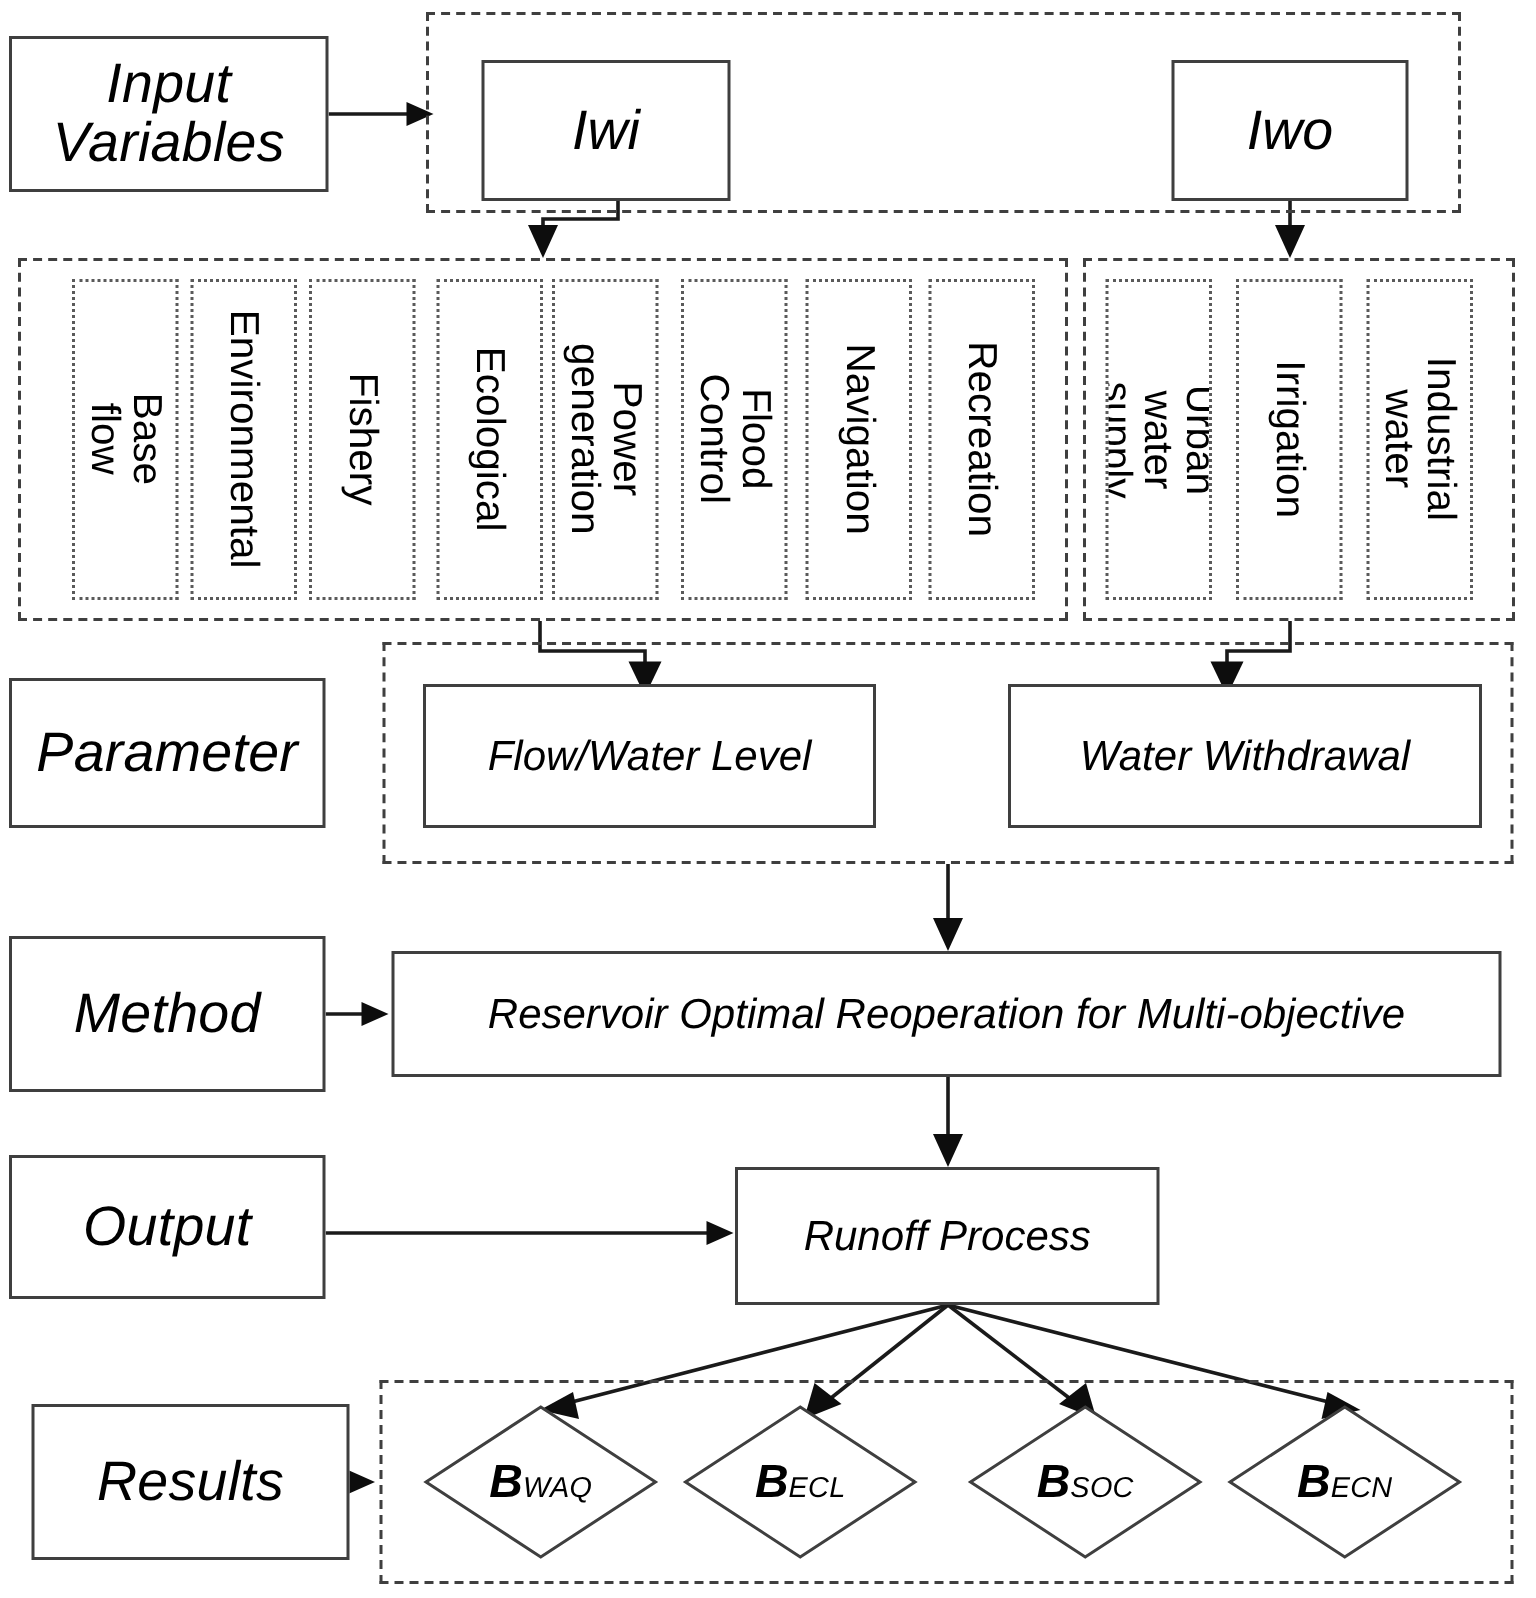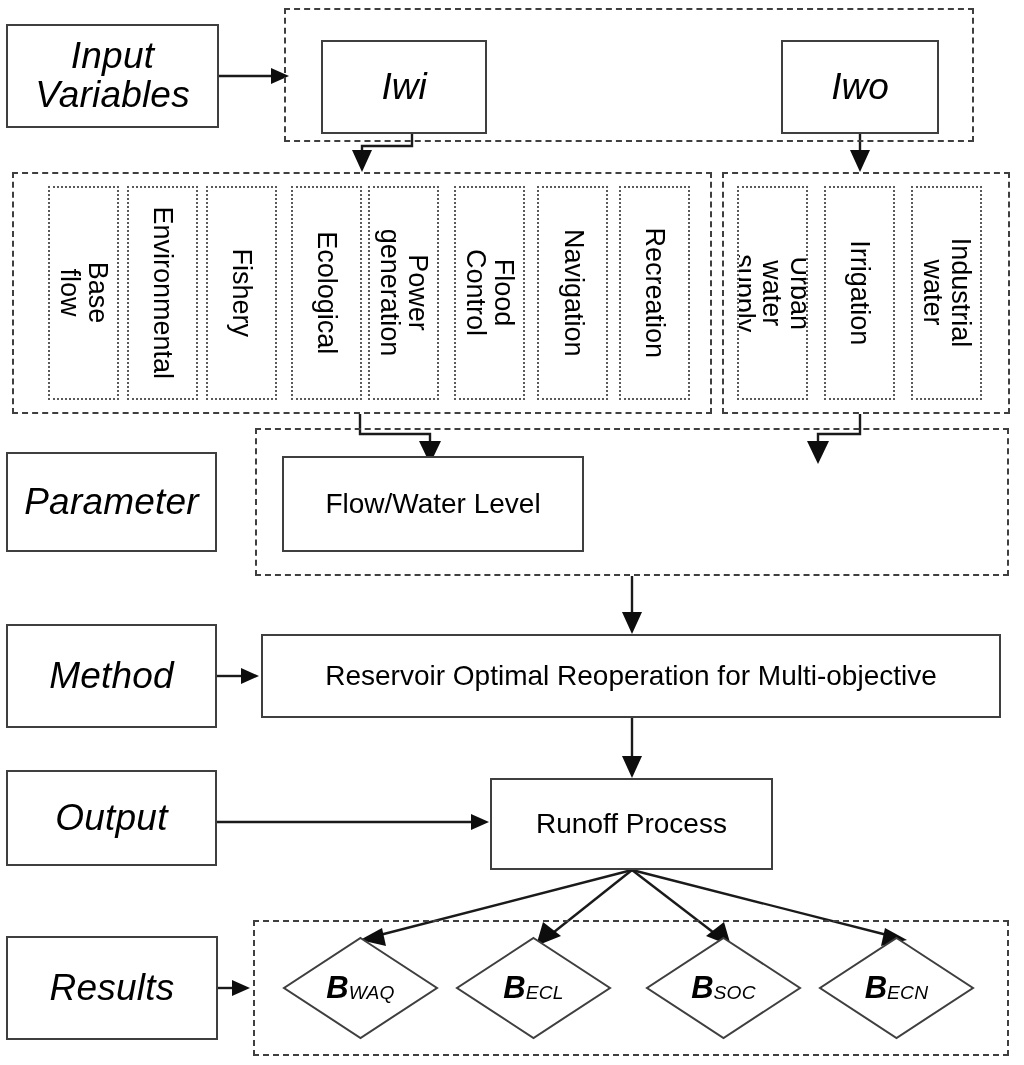--- a/index.html
+++ b/index.html
@@ -8,7 +8,7 @@
 
   .box{position:absolute;box-sizing:border-box;border:2px solid #3f3f3f;background:#fff;
        display:flex;align-items:center;justify-content:center;text-align:center;}
-  .label-box{font-style:italic;font-size:37px;line-height:1.05;letter-spacing:.2px;}
+  .label-box{font-size:37px;line-height:1.05;letter-spacing:.2px;}
   .plain-box{font-size:28px;line-height:1.12;}
   .iwbox{font-style:italic;font-size:37px;margin-top:12px;}
 

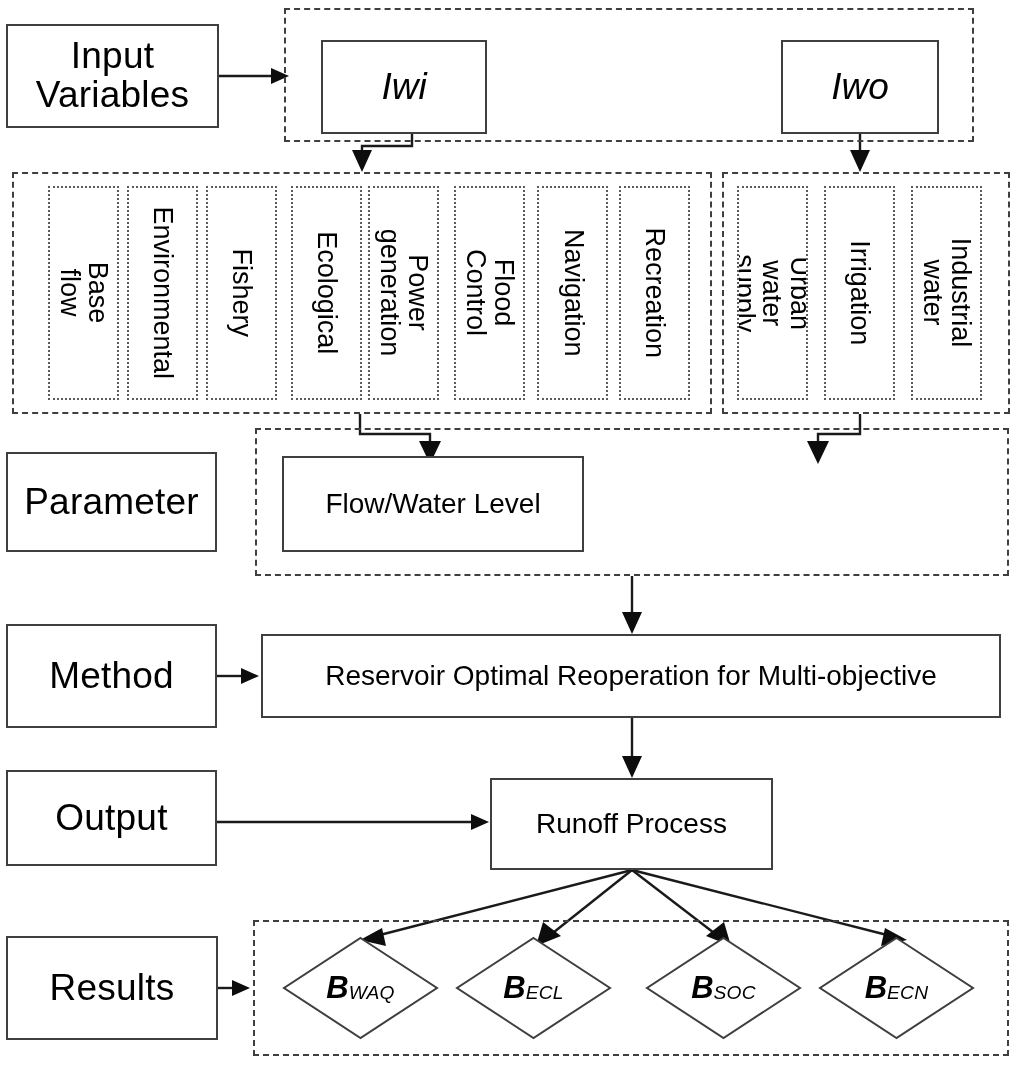--- a/index.html
+++ b/index.html
@@ -7,7 +7,7 @@
   #stage{position:relative;width:1024px;height:1065px;overflow:hidden;background:#fff;}
 
   .box{position:absolute;box-sizing:border-box;border:2px solid #3f3f3f;background:#fff;
-       display:flex;align-items:center;justify-content:center;text-align:center;}
+       display:flex;align-items:center;justify-content:center;text-align:center;font-style:italic;}
   .label-box{font-size:37px;line-height:1.05;letter-spacing:.2px;}
   .plain-box{font-size:28px;line-height:1.12;}
   .iwbox{font-style:italic;font-size:37px;margin-top:12px;}

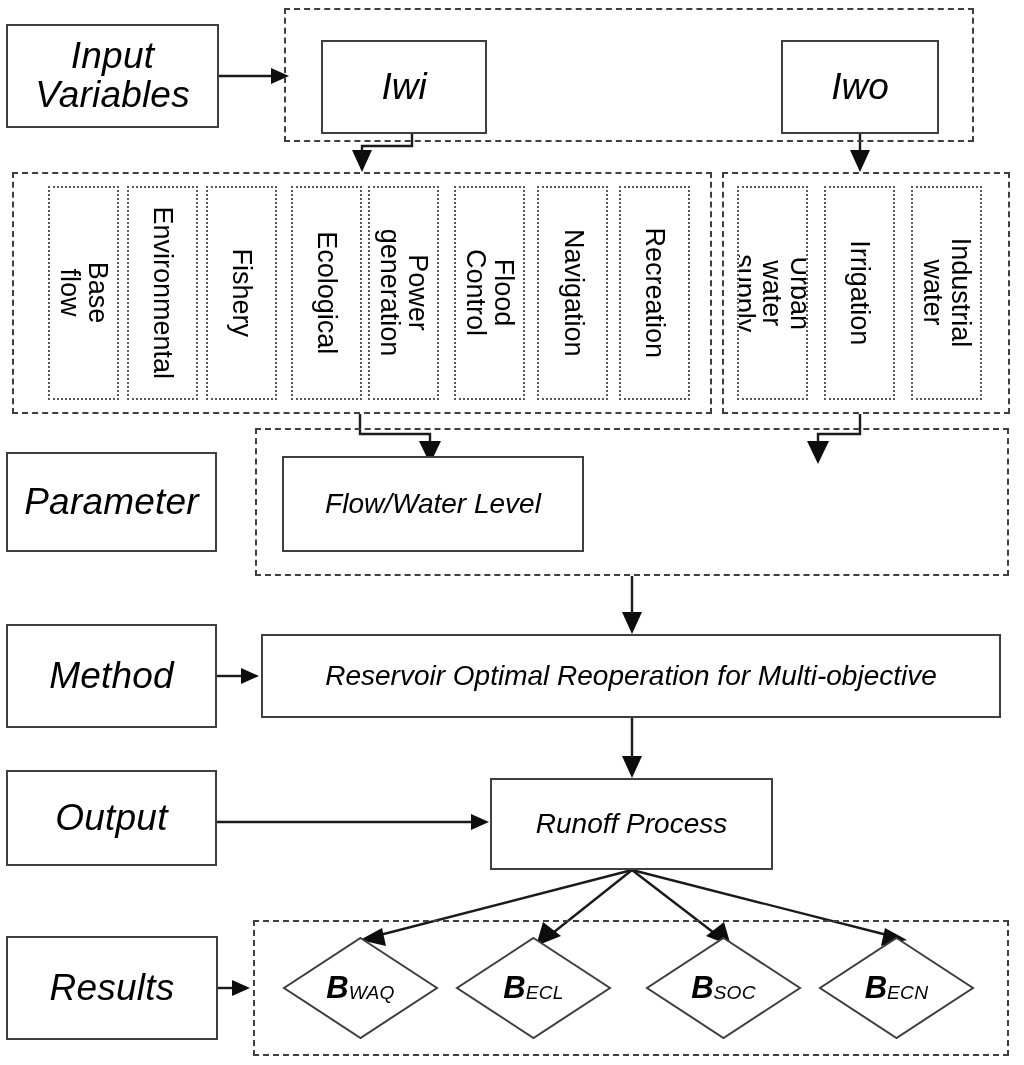--- a/index.html
+++ b/index.html
@@ -148,6 +148,7 @@
 
   <div class="box plain-box" style="left:282px;top:456px;width:302px;height:96px;">Flow/Water Level</div>
 
+  <div class="box plain-box" style="left:672px;top:456px;width:316px;height:96px;">Water Withdrawal</div>
 
   <div class="box plain-box" style="left:261px;top:634px;width:740px;height:84px;padding:4px 14px;">Reservoir Optimal Reoperation for Multi-objective</div>
 

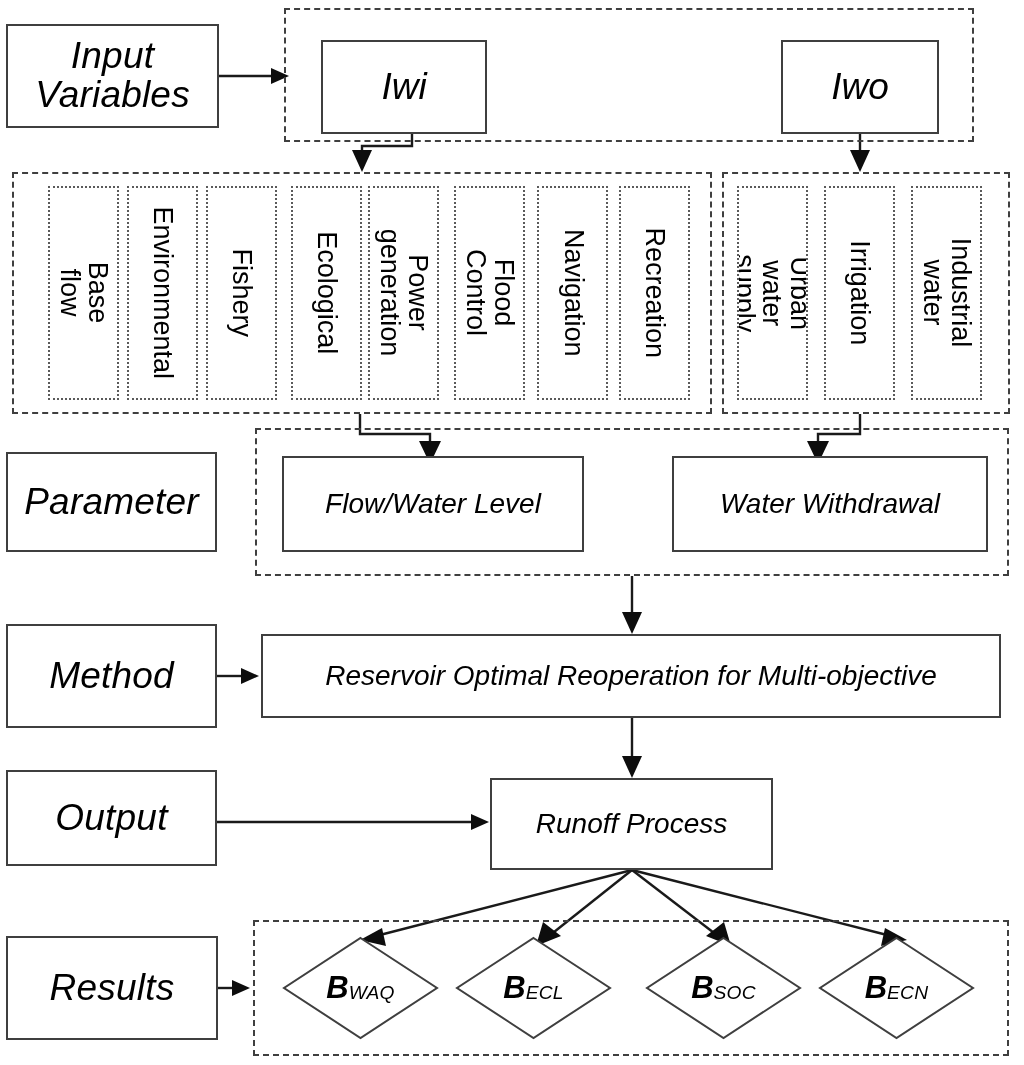--- a/index.html
+++ b/index.html
@@ -102,7 +102,7 @@
 
   <div class="box label-box" style="left:6px;top:770px;width:211px;height:96px;">Output</div>
 
-  <div class="box label-box" style="left:6px;top:936px;width:212px;height:104px;">Results</div>
+  <div class="box label-box" style="left:21px;top:936px;width:212px;height:104px;">Results</div>
 
   <div class="box iwbox" style="left:321px;top:28px;width:166px;height:94px;">Iwi</div>
 

